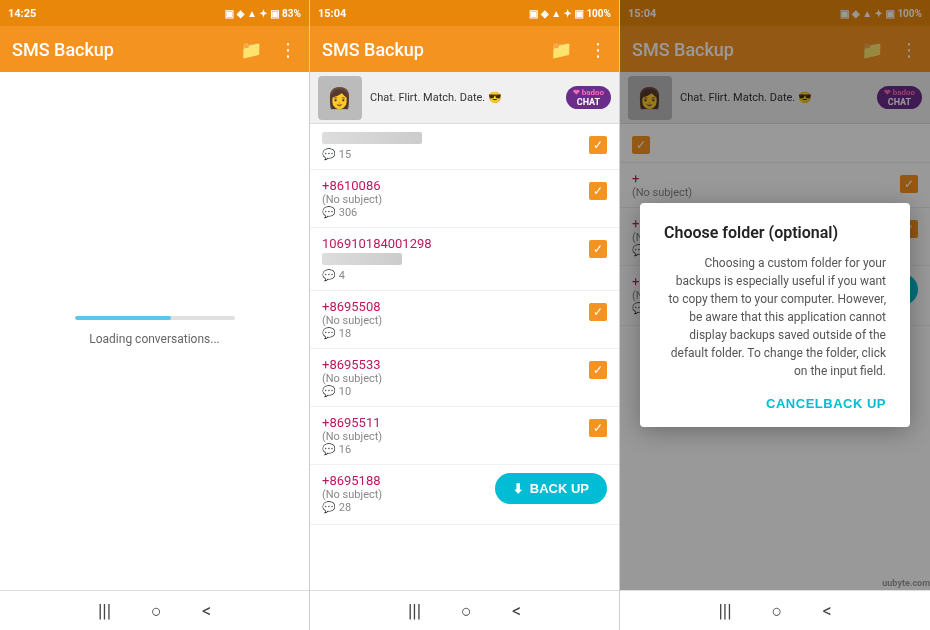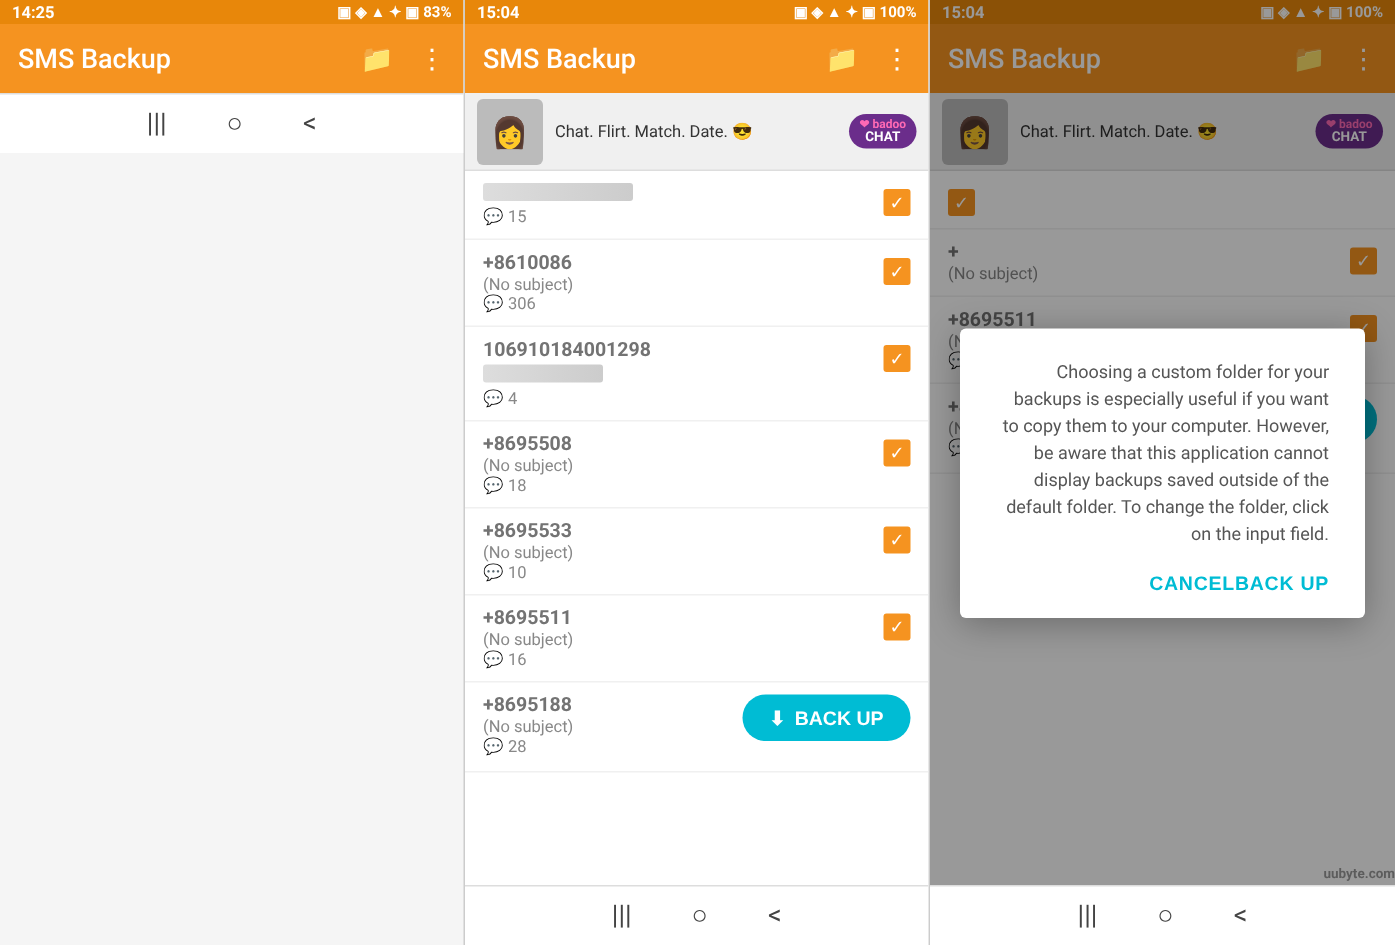--- a/index.html
+++ b/index.html
@@ -34,7 +34,7 @@
     
     .status-bar {
       background: #e8870a;
-      height: 16px;
+      height: 26px;
       display: flex;
       align-items: center;
       justify-content: space-between;

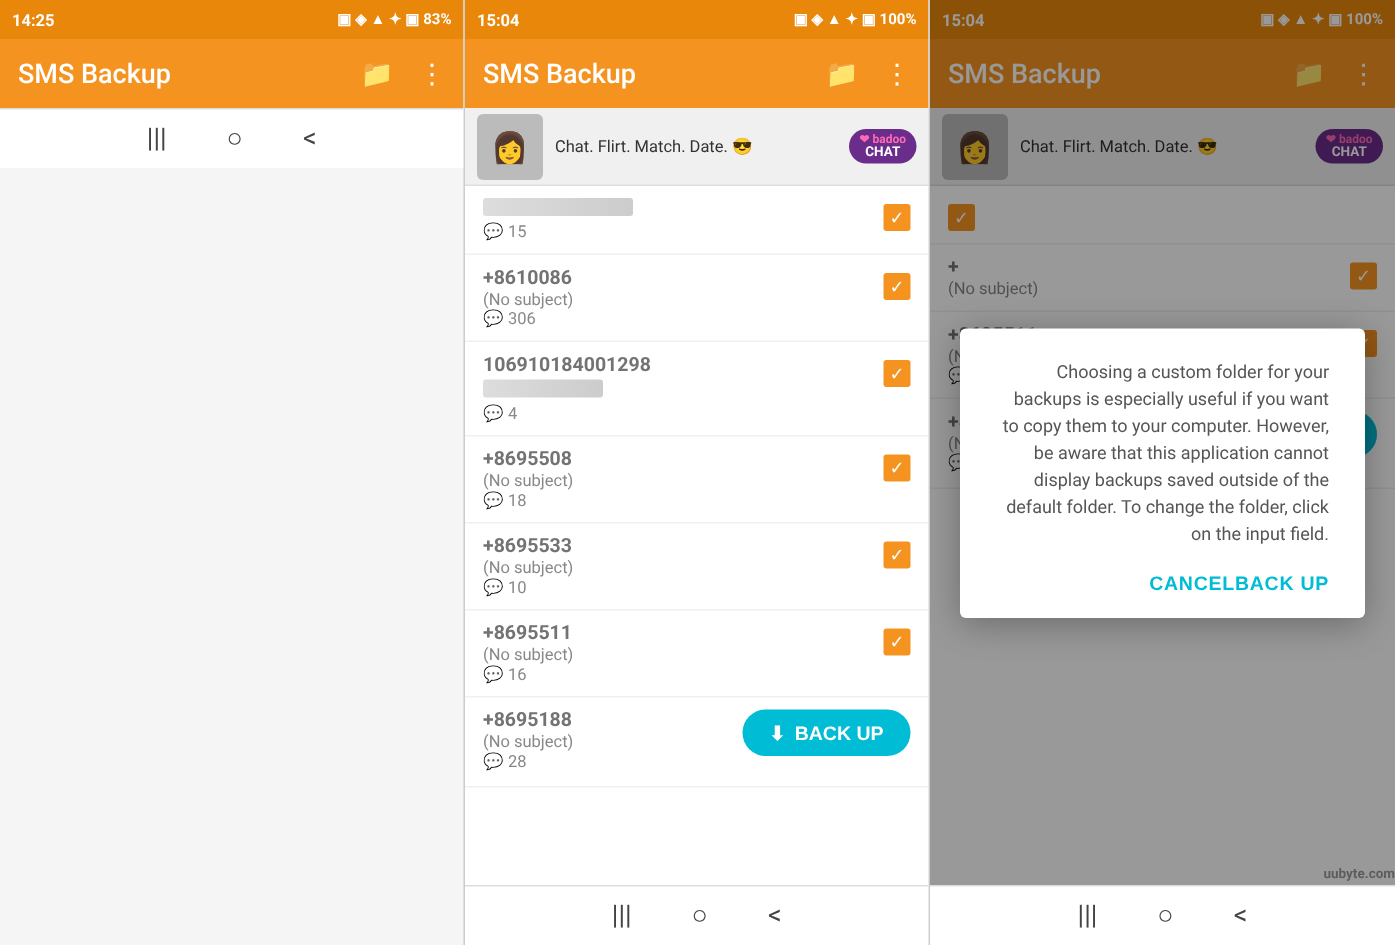--- a/index.html
+++ b/index.html
@@ -178,8 +178,8 @@
     }
     .conv-name {
       font-size: 13px;
-      font-weight: 700;
-      color: #737373;
+      font-weight: 400;
+      color: #be185d;
     }
     .conv-subject {
       font-size: 11px;

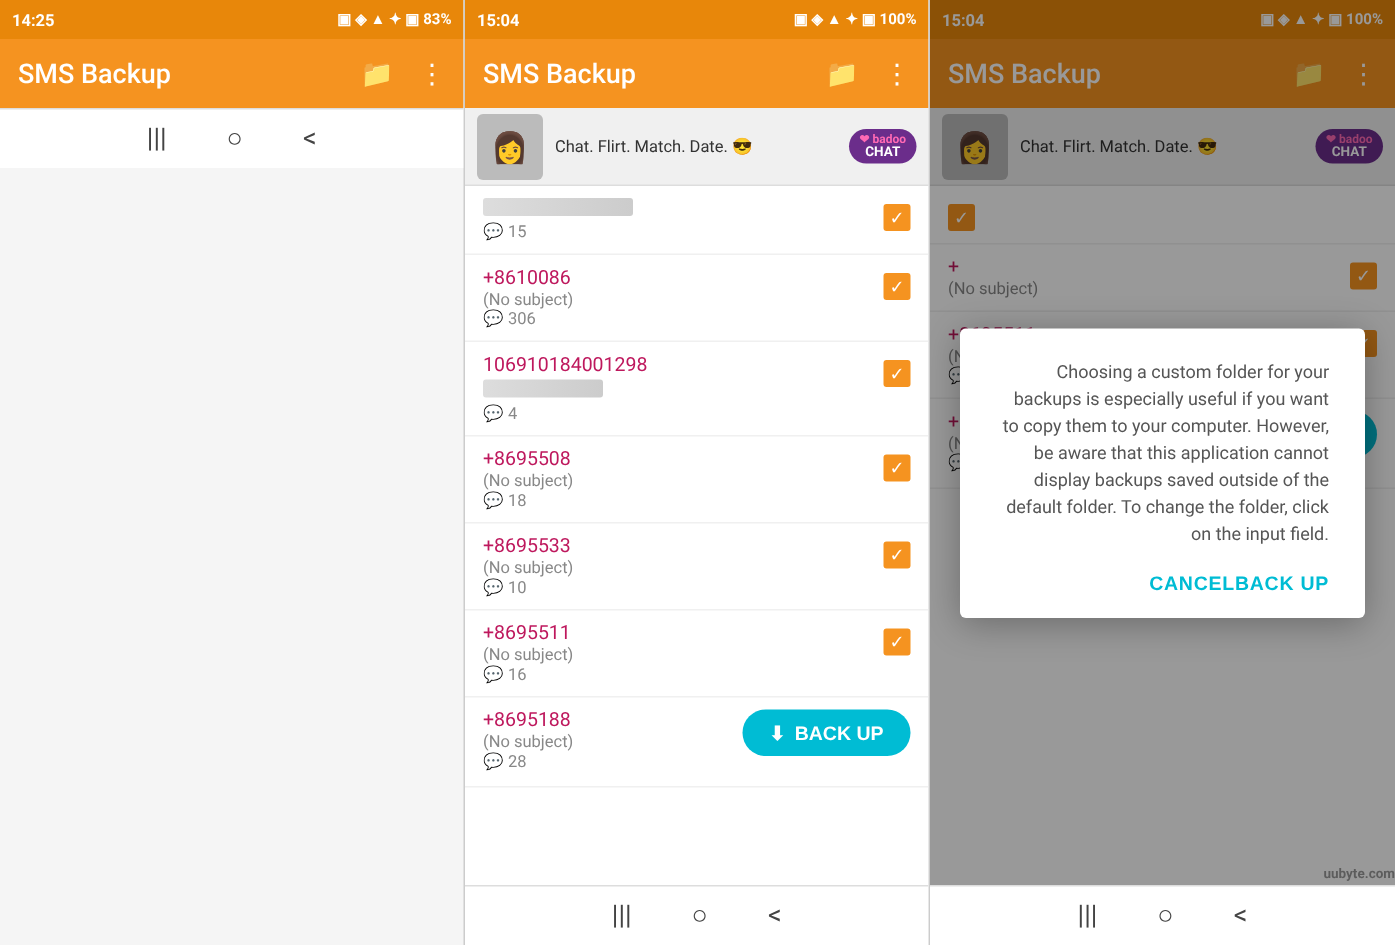--- a/index.html
+++ b/index.html
@@ -507,6 +507,7 @@
 
     <div class="phone3-overlay">
       <div class="dialog">
+        <div class="dialog-title">Choose folder (optional)</div>
         <div class="dialog-body">Choosing a custom folder for your backups is especially useful if you want to copy them to your computer. However, be aware that this application cannot display backups saved outside of the default folder. To change the folder, click on the input field.</div>
         <div class="dialog-actions">
           <button class="dialog-btn cancel">CANCEL</button>

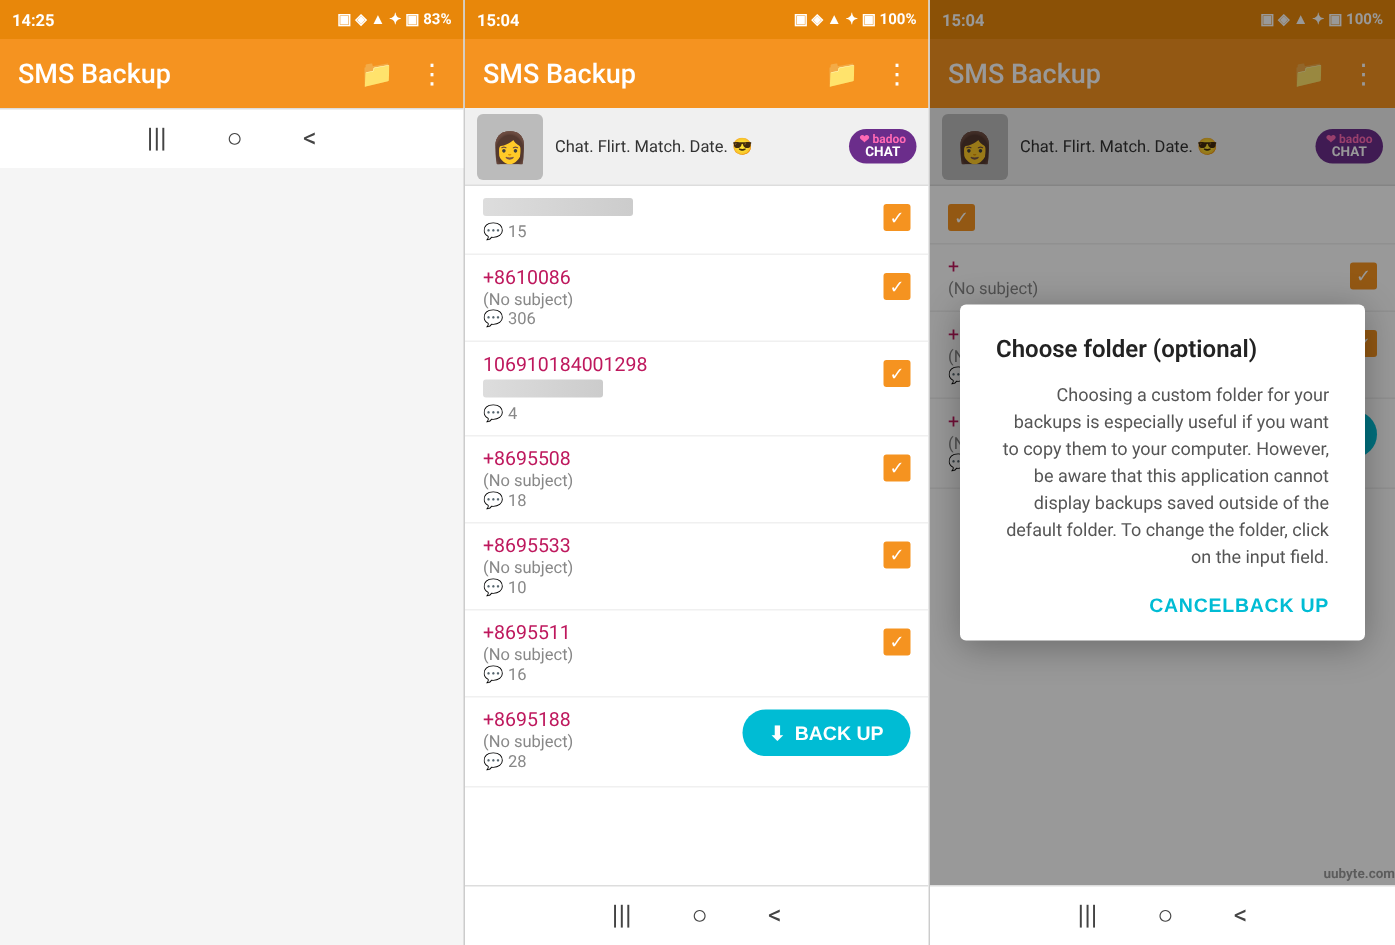--- a/index.html
+++ b/index.html
@@ -318,6 +318,12 @@
         <span class="icon-btn">⋮</span>
       </div>
     </div>
+    <div class="loading-area">
+      <div class="progress-bar-container">
+        <div class="progress-bar-fill"></div>
+      </div>
+      <span class="loading-text">Loading conversations...</span>
+    </div>
     <div class="nav-bar">
       <span class="nav-icon">|||</span>
       <span class="nav-icon">○</span>

